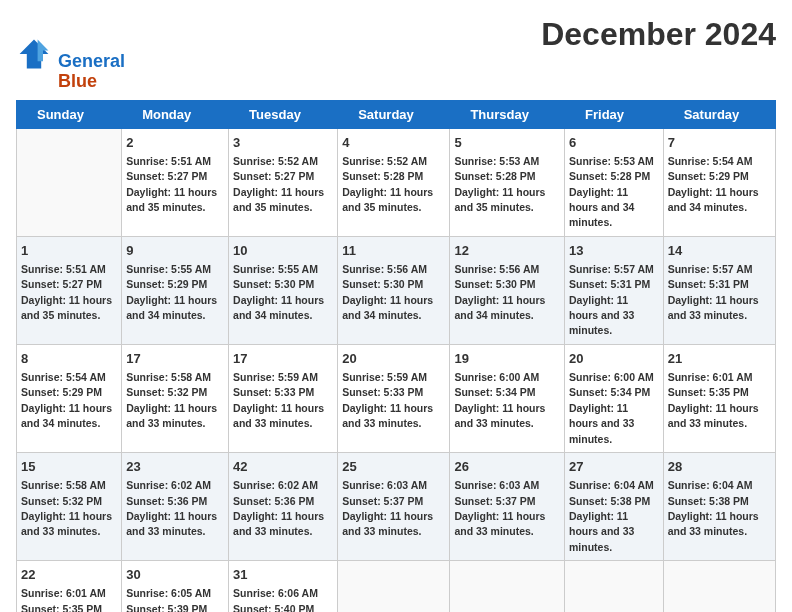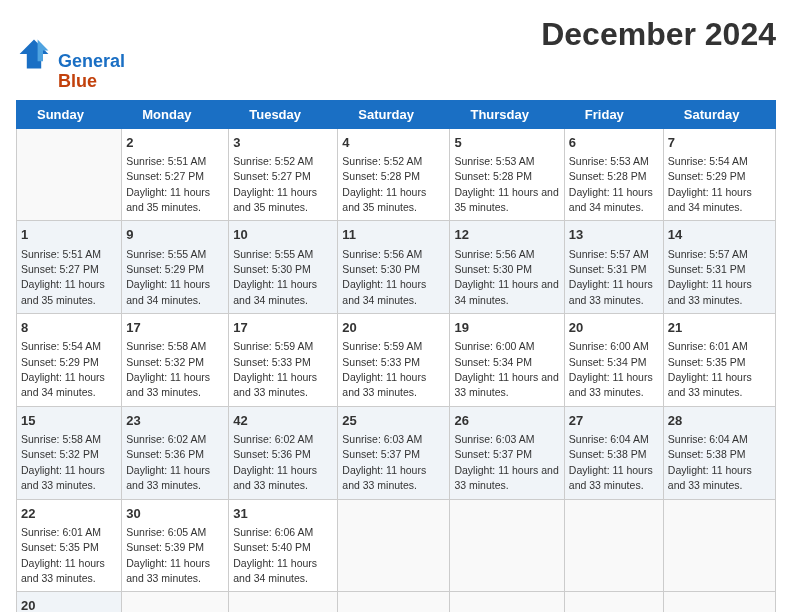--- a/index.html
+++ b/index.html
@@ -89,6 +89,7 @@
     .day-info {
       font-size: 10.5px;
       color: #333;
+      font-weight: bold;
     }
     .empty-cell {
       background: #f9f9f9;

